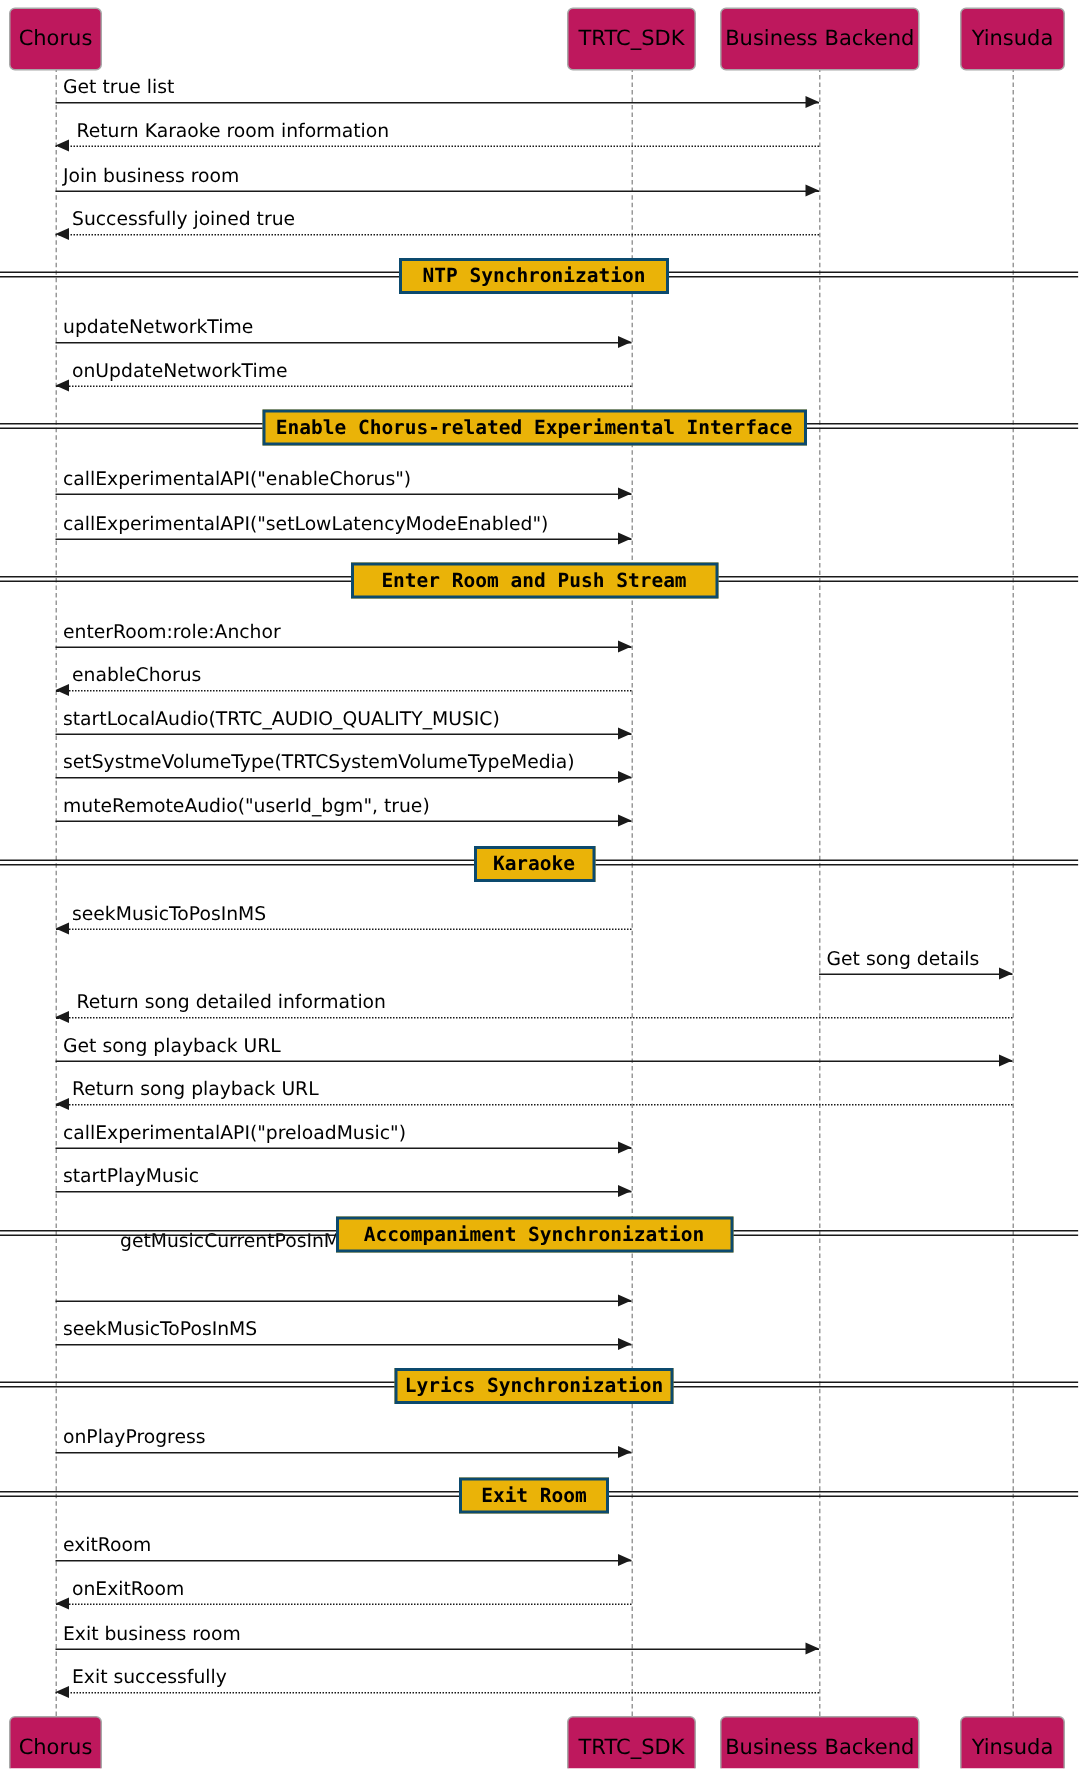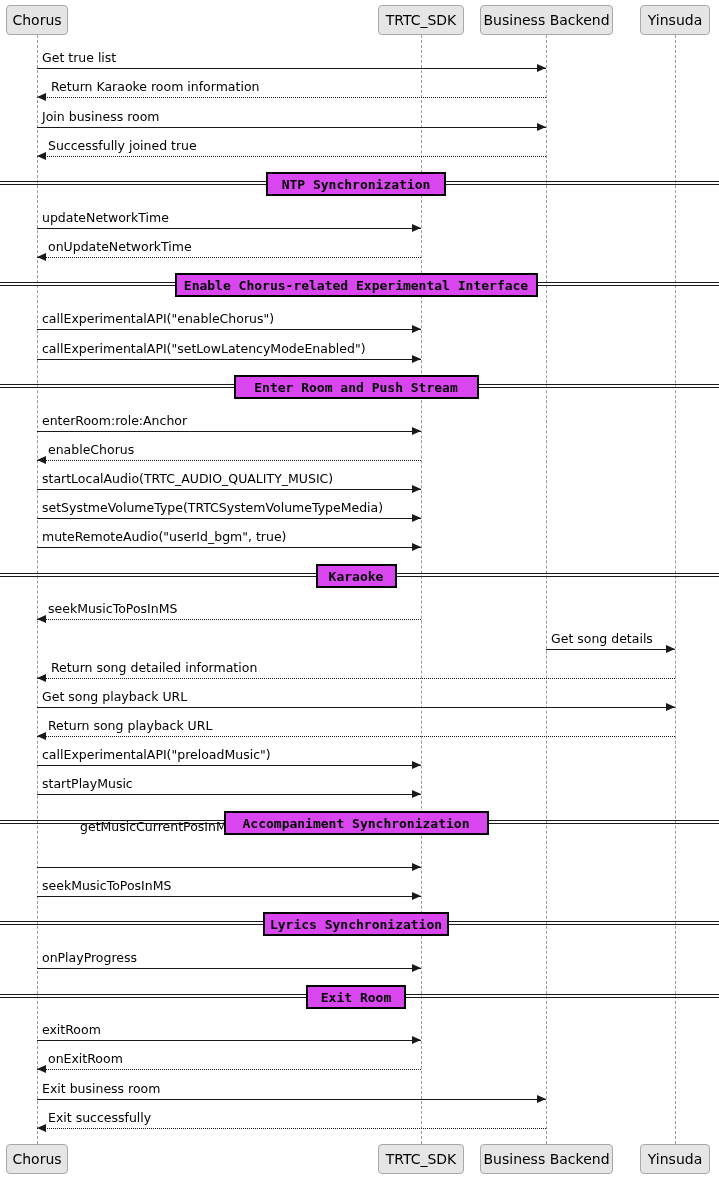--- a/index.html
+++ b/index.html
@@ -18,7 +18,7 @@
   .participant {
     position: absolute;
     box-sizing: border-box;
-    background: #e5e5e5;
+    background: #be185d;
     border: 1px solid #A8A8A8;
     border-radius: 4px;
     color: #000000;
@@ -28,7 +28,7 @@
     align-items: center;
     justify-content: center;
     white-space: nowrap;
-    height: 30px;
+    height: 42px;
     box-shadow: 0 0 0 0 transparent;
   }
   

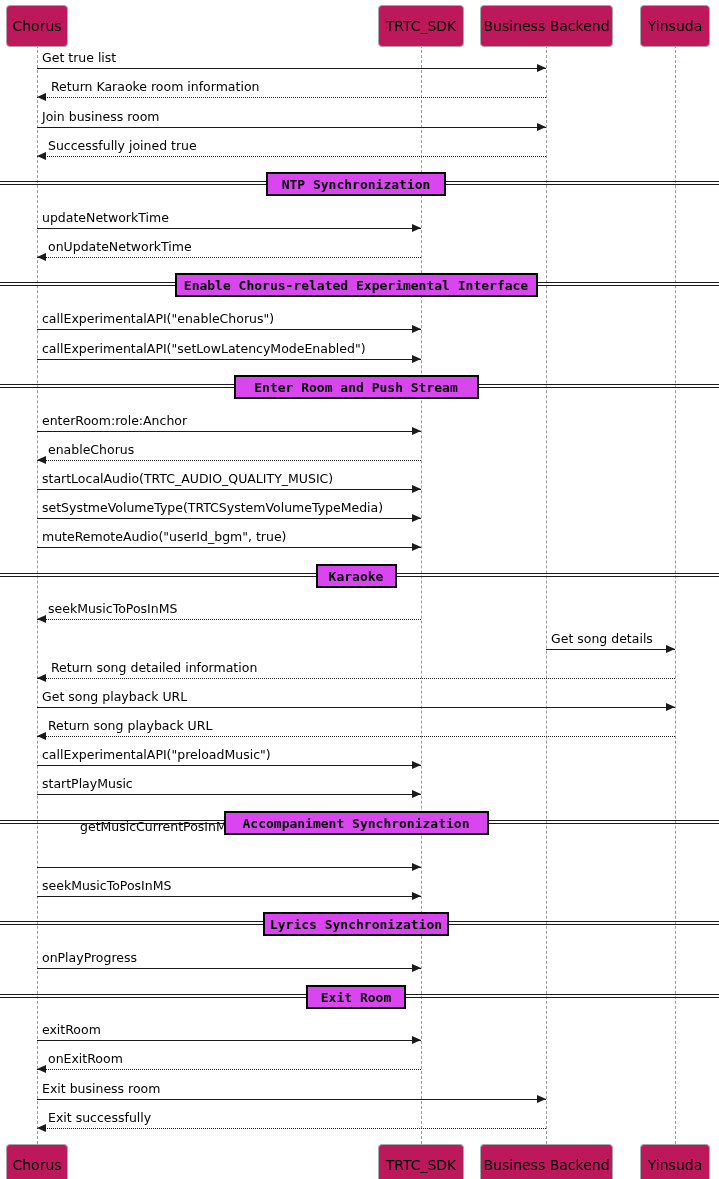--- a/index.html
+++ b/index.html
@@ -80,8 +80,8 @@
   .divider-label {
     position: absolute;
     box-sizing: border-box;
-    background: #d946ef;
-    border: 2px solid #000000;
+    background: #eab308;
+    border: 2px solid #0c4a6e;
     color: #000000;
     font-family: "DejaVu Sans Mono", monospace;
     font-weight: bold;

